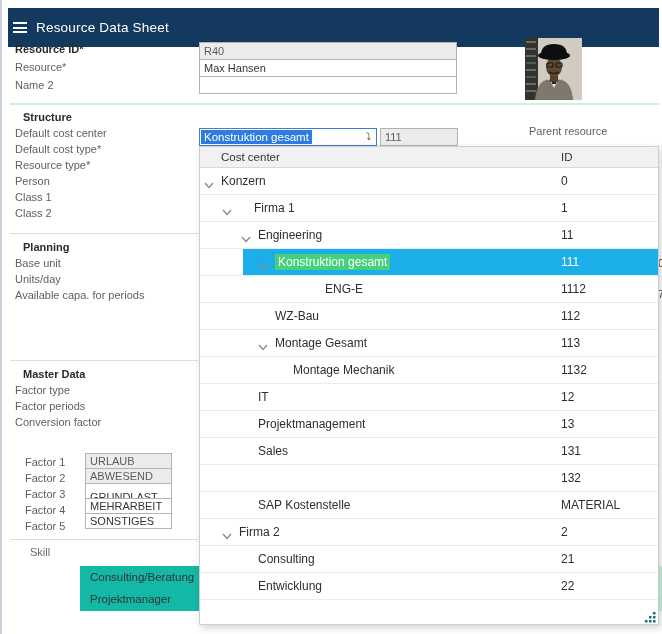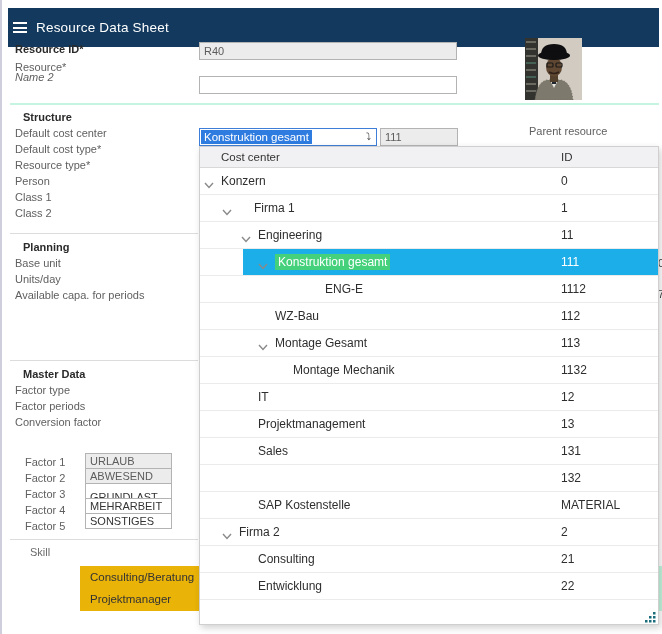--- a/index.html
+++ b/index.html
@@ -73,6 +73,7 @@
   <div class="lbl" style="left:13px;top:61px;">Resource*</div>
   <div class="lbl" style="left:13px;top:71px;font-style:italic;">Name 2</div>
   <input class="field disabled" style="left: 197px; top: 42px; width: 258px; height: 18px;" readonly="" value="R40">
+  <input class="field" style="left: 197px; top: 59px; width: 258px; height: 18px;" value="Max Hansen">
   <input class="field" style="left: 197px; top: 76px; width: 258px; height: 18px;">
 
   <div class="photo">

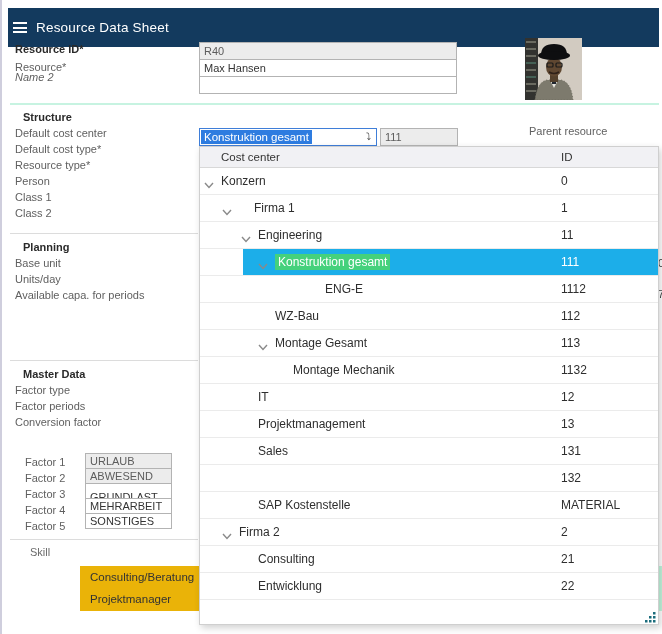--- a/index.html
+++ b/index.html
@@ -71,7 +71,7 @@
 
   <div class="lbl bold" style="left:13px;top:43px;">Resource ID*</div>
   <div class="lbl" style="left:13px;top:61px;">Resource*</div>
-  <div class="lbl" style="left:13px;top:71px;font-style:italic;">Name 2</div>
+  <div class="lbl" style="left:13px;top:79px;">Name 2</div>
   <input class="field disabled" style="left: 197px; top: 42px; width: 258px; height: 18px;" readonly="" value="R40">
   <input class="field" style="left: 197px; top: 59px; width: 258px; height: 18px;" value="Max Hansen">
   <input class="field" style="left: 197px; top: 76px; width: 258px; height: 18px;">

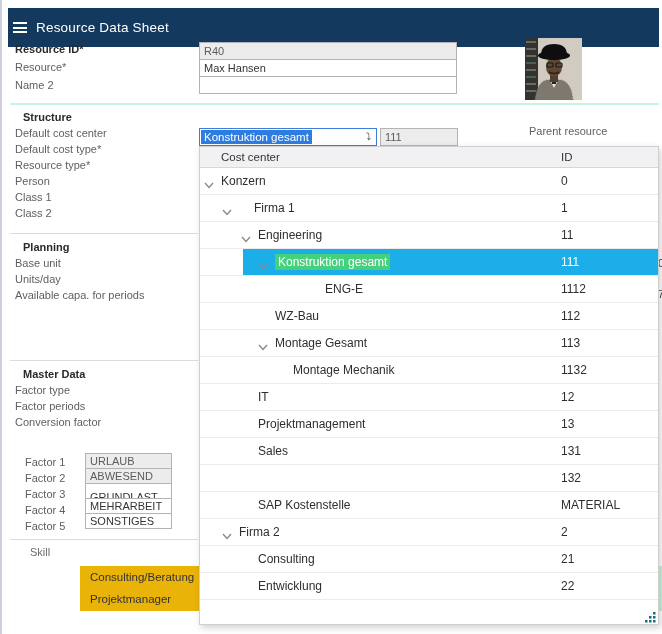--- a/index.html
+++ b/index.html
@@ -33,7 +33,7 @@
   
   .photo{position:absolute;left:523px;top:38px;width:57px;height:62px;}
   
-  .skill-block{position:absolute;left:78px;top:566px;width:119px;height:45px;background:#eab308;overflow:hidden;}
+  .skill-block{position:absolute;left:78px;top:566px;width:119px;height:45px;background:#14b8a6;overflow:hidden;}
   .skill-row{height:22px;line-height:22px;padding-left:10px;font-size:11.5px;color:#333;white-space:nowrap;cursor:pointer;}
   .skill-edge{position:absolute;left:657px;top:566px;width:5px;height:45px;background:#c2f6dd;}
   .frag{position:absolute;width:6px;height:13px;overflow:hidden;font-size:11px;color:#444;}

